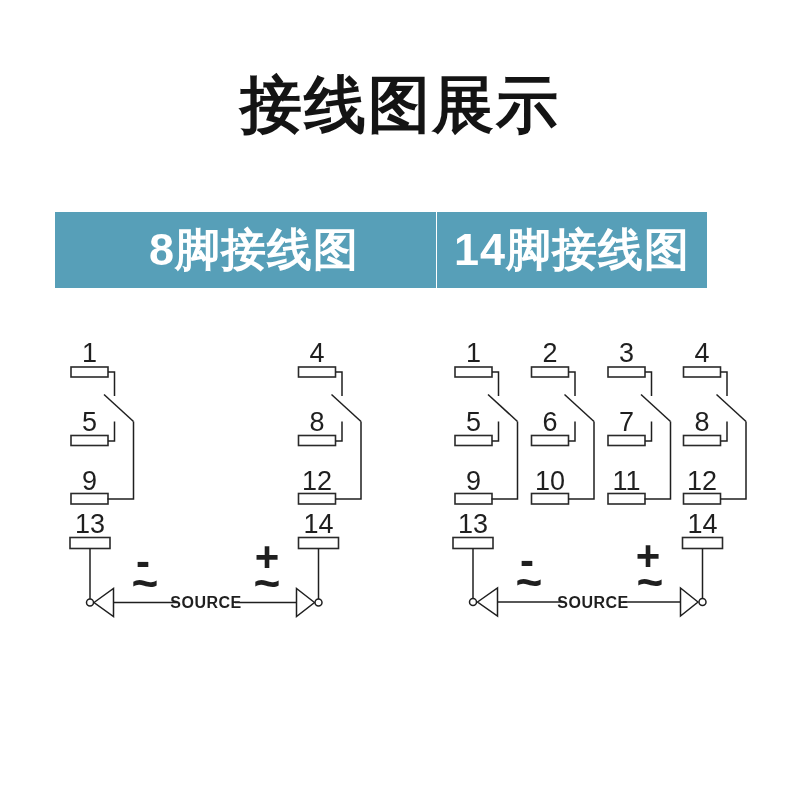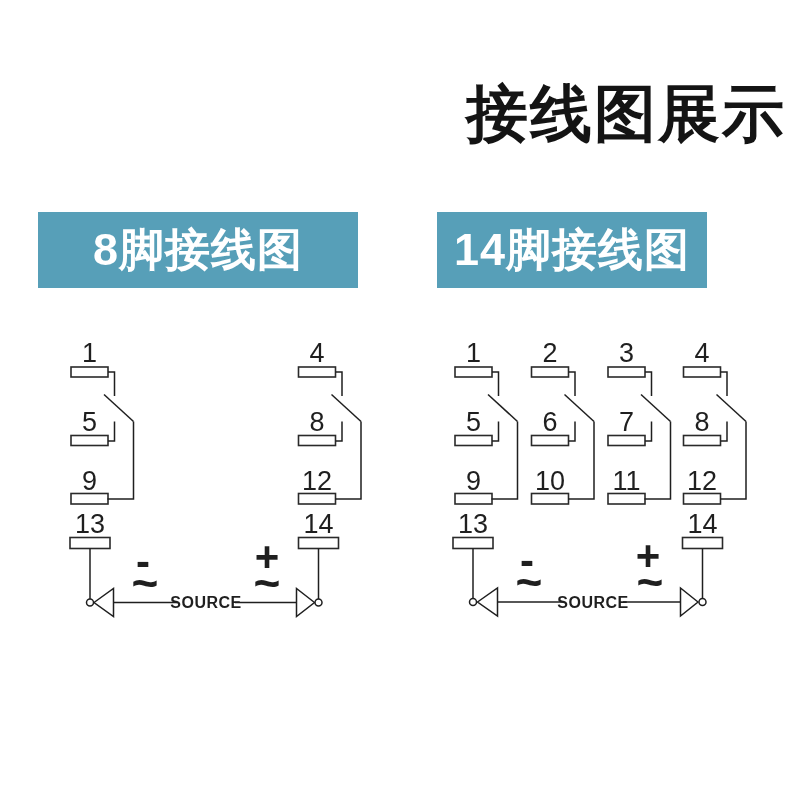--- a/index.html
+++ b/index.html
@@ -13,12 +13,12 @@
   .page-title{
     position:absolute;
     left:0; right:0; top:58px;
-    text-align:right;
+    text-align:center;
     font-size:62px;
     font-weight:800;
     letter-spacing:2px;
     color:#141414;
-    margin:14px;
+    margin:5px;
   }
   .panel-header{
     position:absolute;

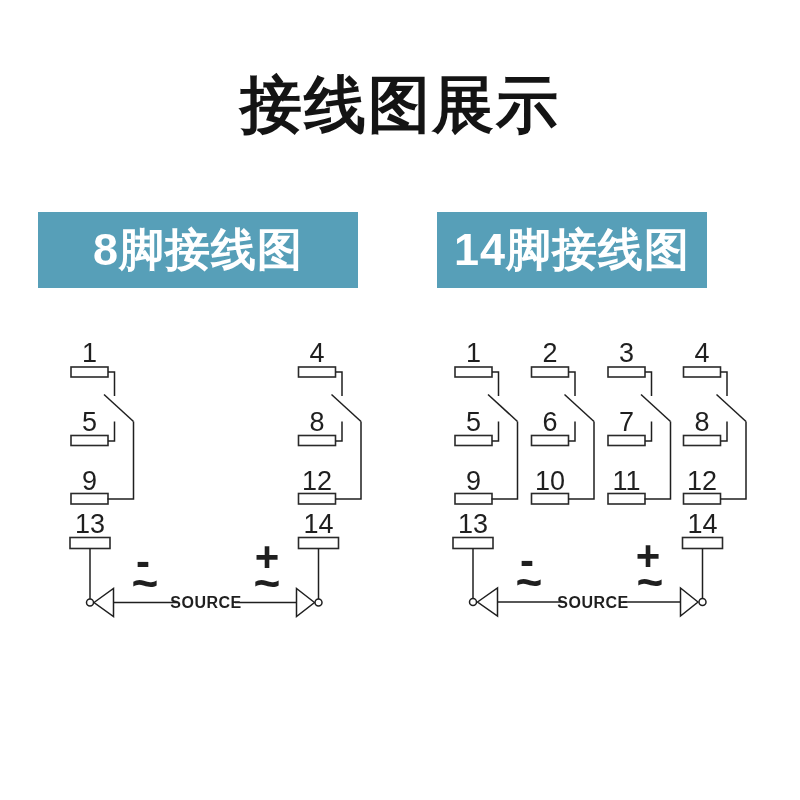--- a/index.html
+++ b/index.html
@@ -33,7 +33,7 @@
     font-weight:700;
     letter-spacing:1px;
   }
-  .panel-header.left{ left:38px; width:320px; }
+  .panel-header.left{ left:55px; width:364px;padding-left:17px; }
   .panel-header.right{ left:437px; width:270px; }
   svg.diagram-canvas{
     position:absolute; left:0; top:0;

